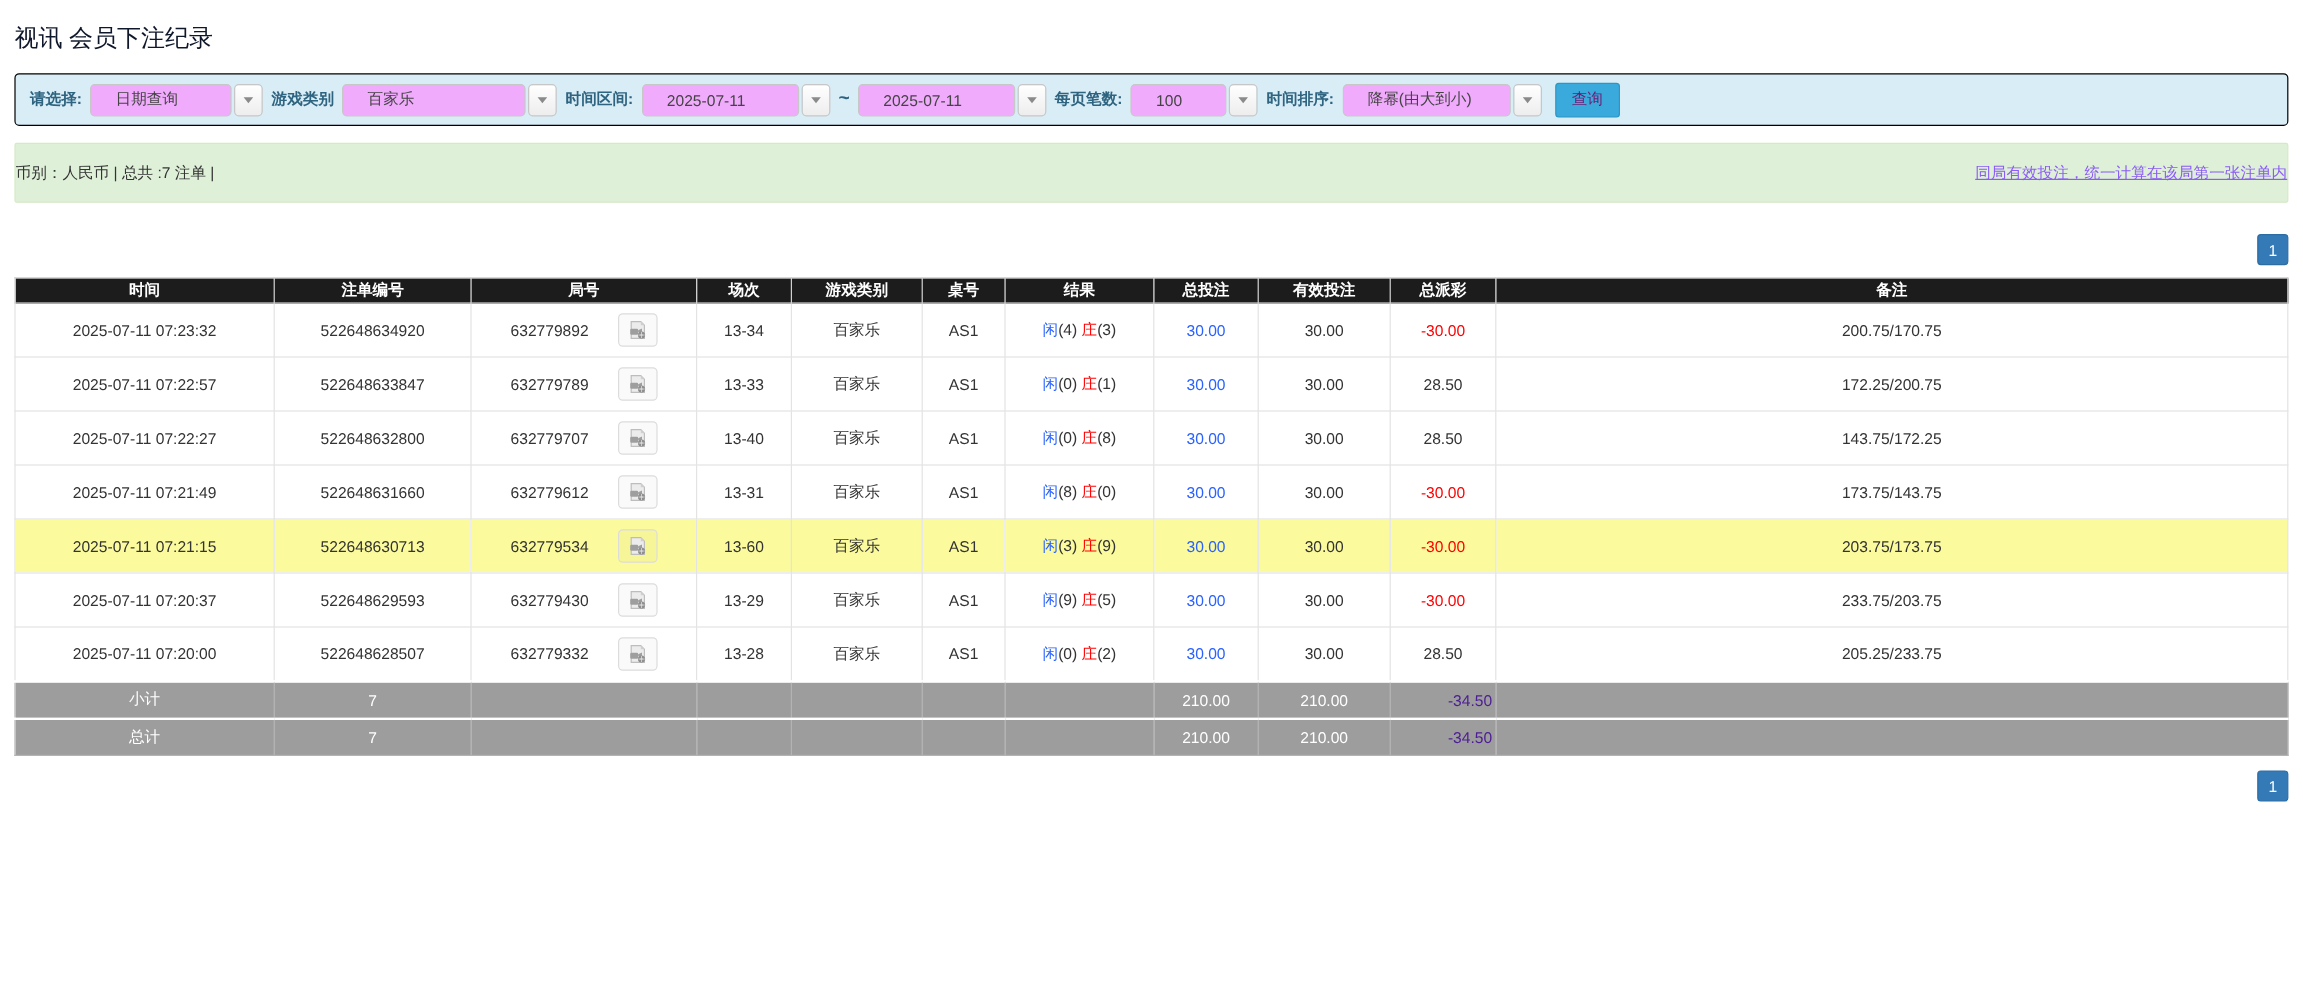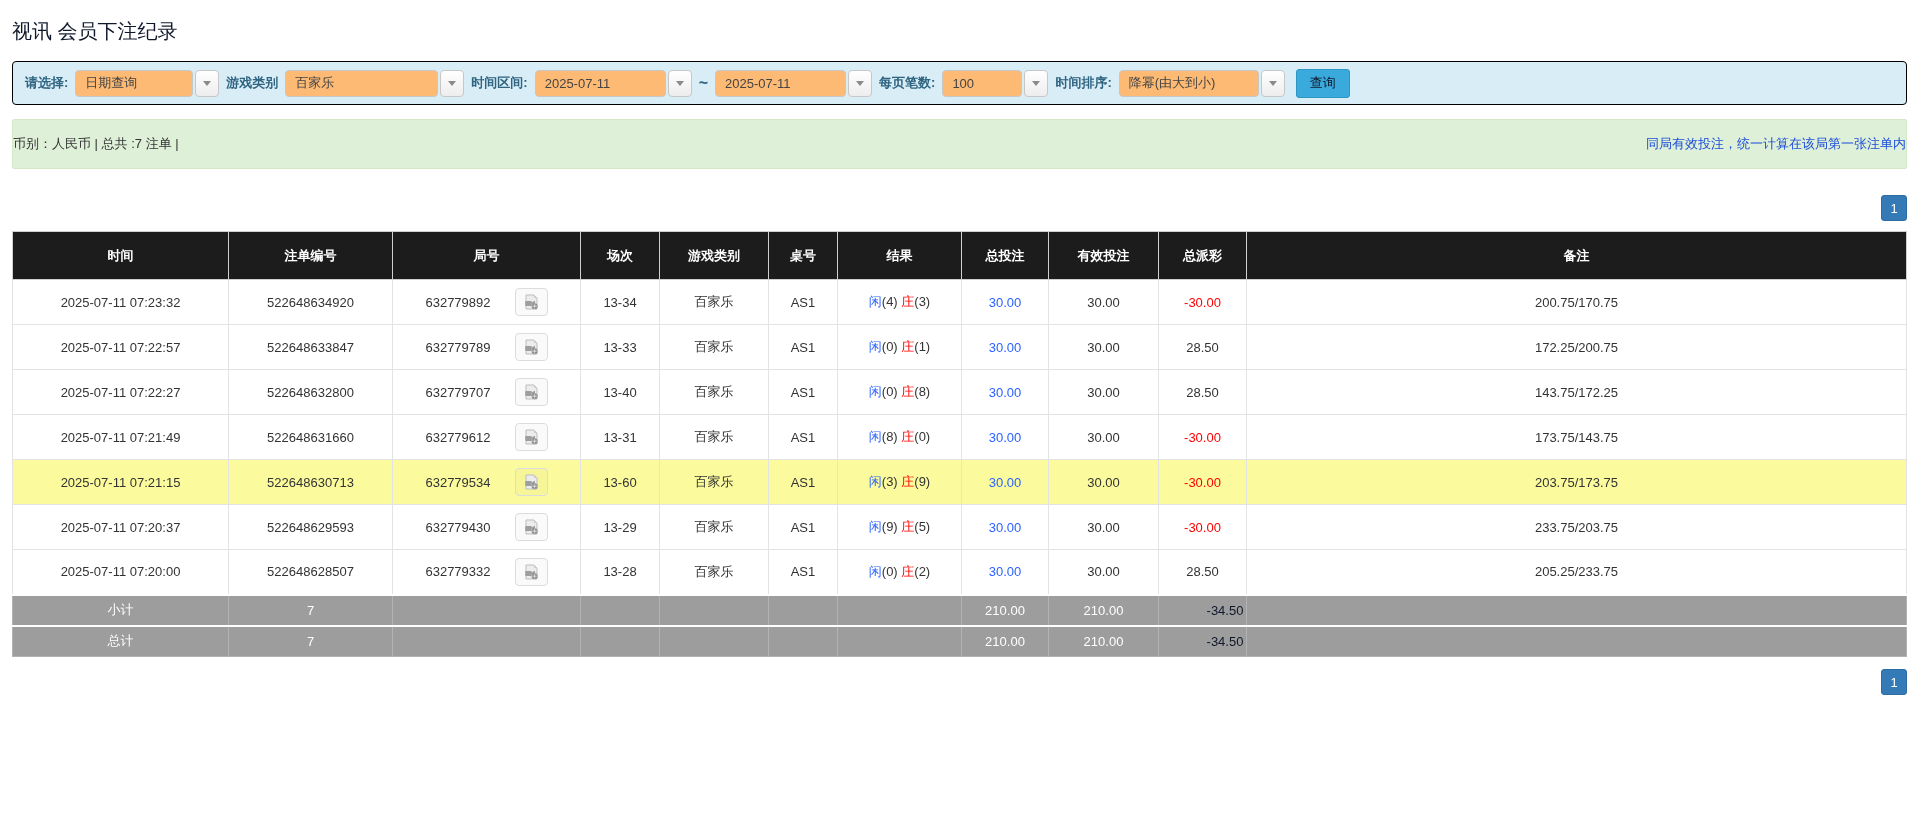--- a/index.html
+++ b/index.html
@@ -17,8 +17,8 @@
   .flabel { color:#2e6480; font-weight:bold; font-size:13px; white-space:nowrap; }
   .combo { display:inline-flex; align-items:stretch; }
   .combo-input {
-    height:27px; border:1px solid #c7c7c7; border-radius:4px; background:#fdba74;
-    padding:0 9px; font-size:13px; color:#444; font-family:"Liberation Sans",sans-serif;
+    height:27px; border:1px solid #c7c7c7; border-radius:4px; background:#f0abfc;
+    padding:0 20px; font-size:13px; color:#444; font-family:"Liberation Sans",sans-serif;
   }
   .combo-arrow {
     width:24px; height:27px; margin-left:2px; border:1px solid #c7c7c7; border-radius:4px;

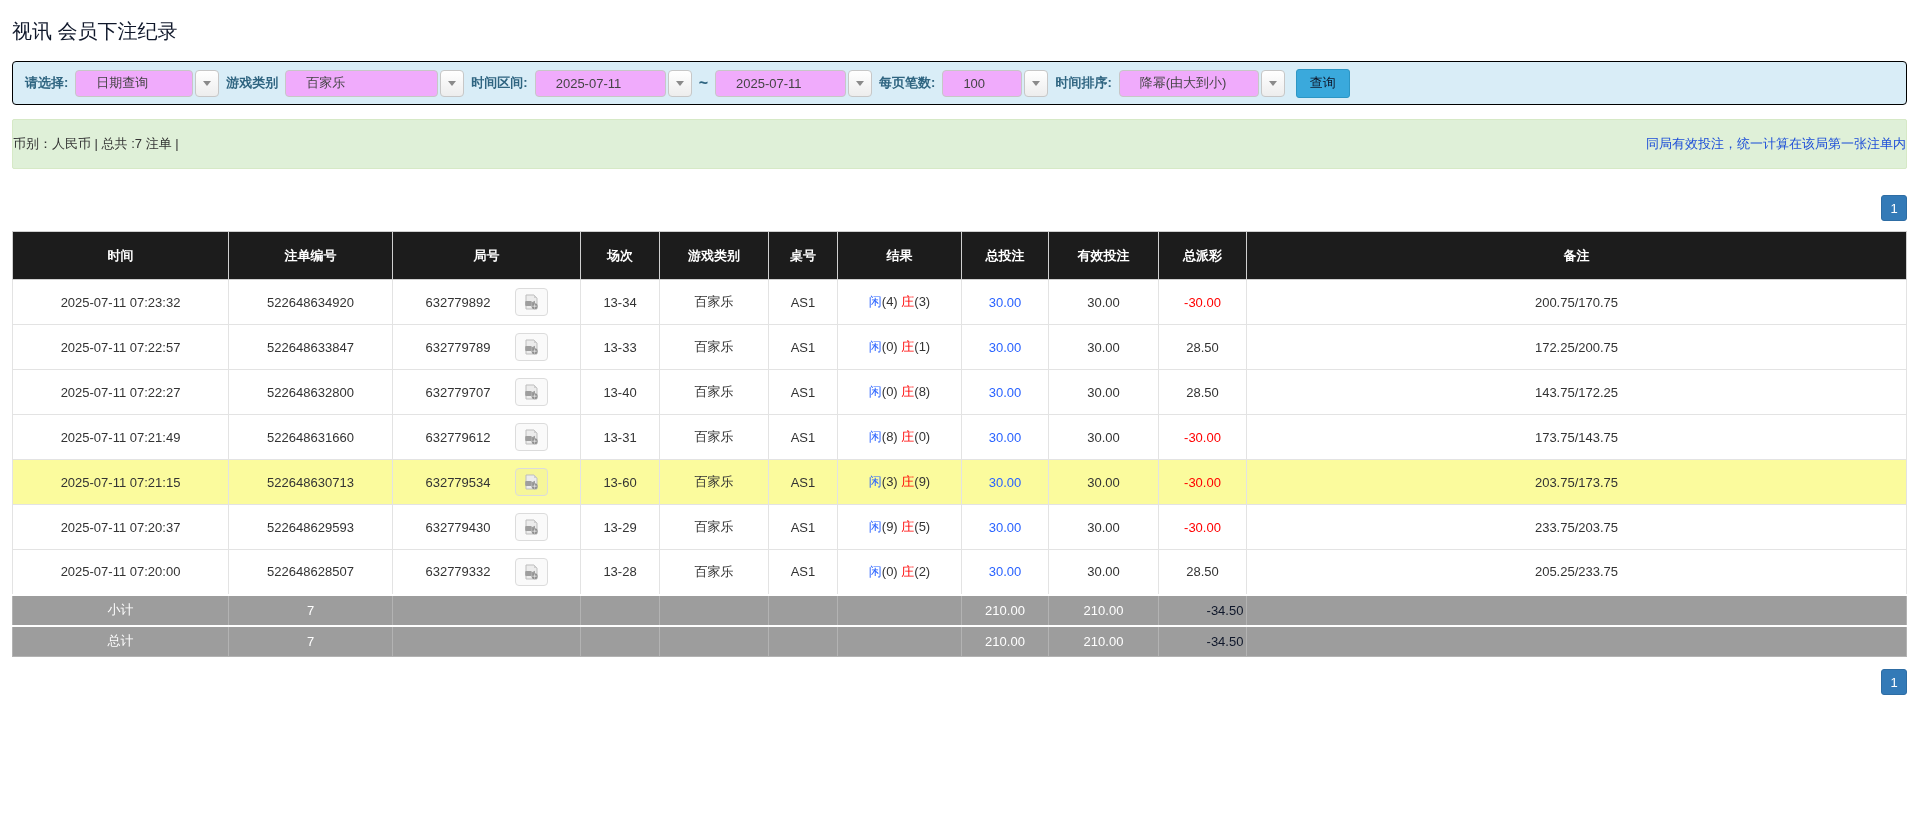--- a/index.html
+++ b/index.html
@@ -28,7 +28,7 @@
   .tri { width:0; height:0; border-left:4px solid transparent; border-right:4px solid transparent; border-top:5px solid #8a8a8a; }
   .tilde { color:#2e6480; font-weight:bold; }
   .search-btn {
-    height:29px; padding:0 13px; margin-left:4px; background:var(--accent-blue); color:#0f172a;
+    height:29px; padding:0 13px; margin-left:4px; background:var(--accent-blue); color:#701a75;
     border:1px solid #2d96c4; border-radius:3px; font-size:13px; cursor:pointer;
     font-family:Liberation Mono, monospace;
   }

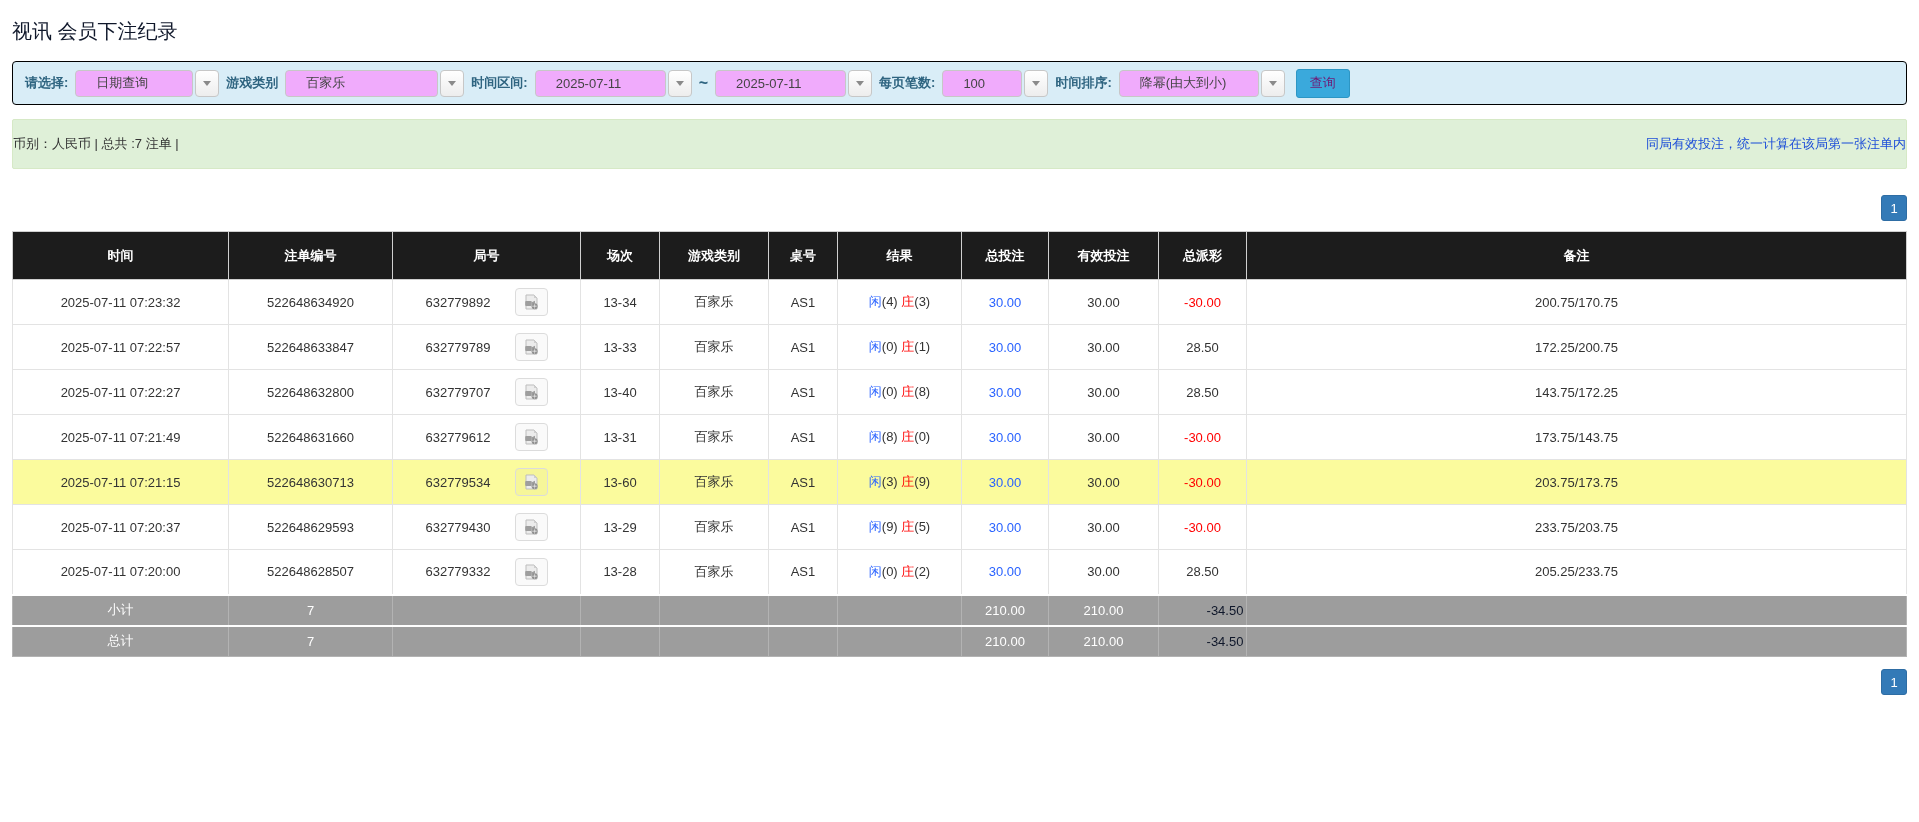--- a/index.html
+++ b/index.html
@@ -40,7 +40,7 @@
     font-size:13px; margin-bottom:14px;
   }
   .info-left  { color:#333; }
-  .info-right { color:#1d4ed8; }
+  .info-right { color:#8b5cf6;text-decoration:underline; }
 
   
   .pager { display:flex; justify-content:flex-end; margin:26px 0 10px 0; }

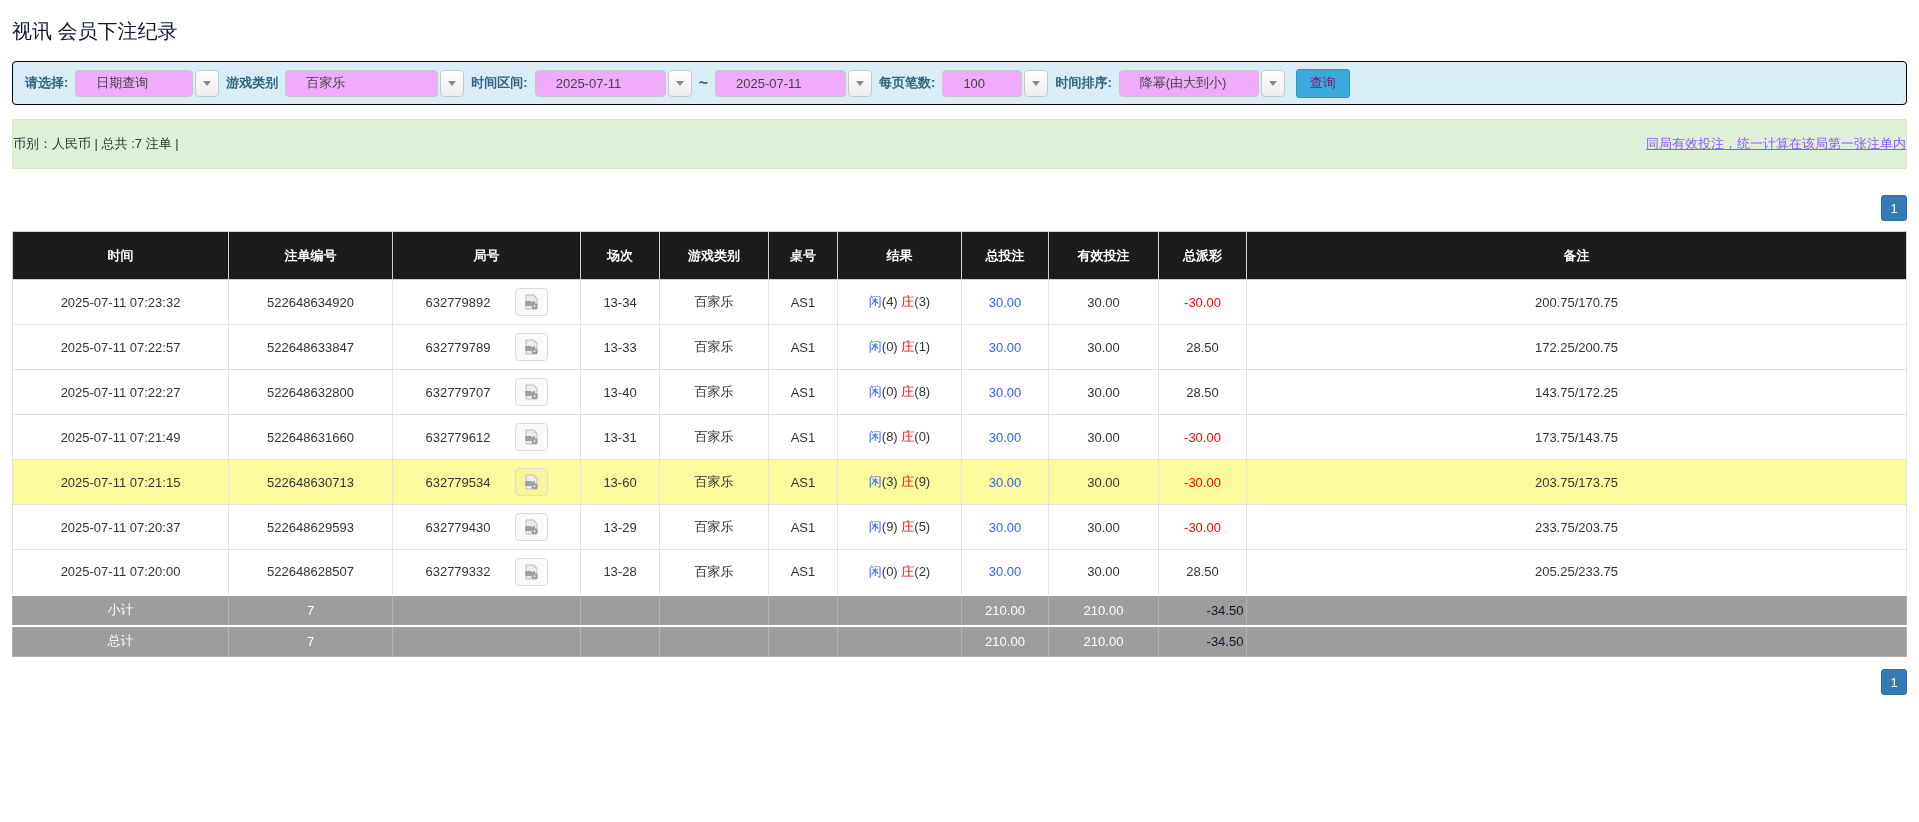--- a/index.html
+++ b/index.html
@@ -55,7 +55,7 @@
   table.records { width:100%; border-collapse:collapse; table-layout:fixed; }
   thead th {
     background:var(--header-bg); color:#fff; font-weight:bold; font-size:13px;
-    height:48px; border:1px solid #cfcfcf; text-align:center;
+    height:21px; border:1px solid #cfcfcf; text-align:center;
   }
   tbody td {
     background:#fff; border:1px solid #e3e3e3; height:45px; text-align:center;

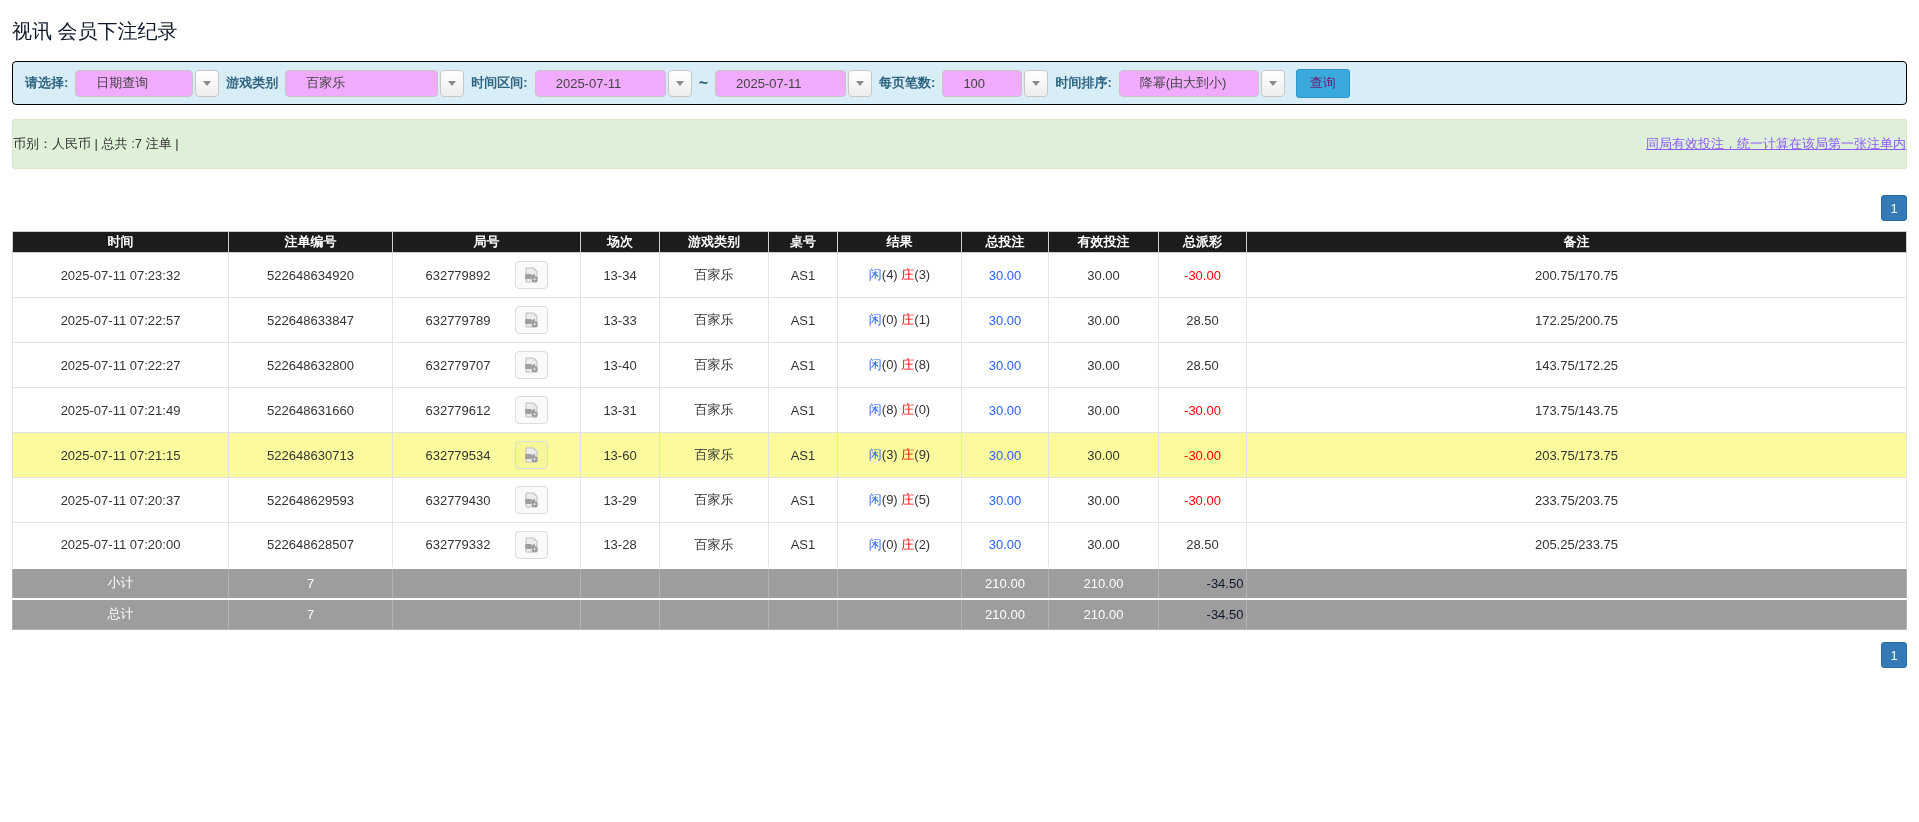--- a/index.html
+++ b/index.html
@@ -75,7 +75,7 @@
     background:var(--summary-bg); color:#fff; height:31px; font-size:13px; text-align:center;
     border:1px solid #b3b3b3; border-top:2px solid #fff;
   }
-  tfoot td.neg { color:#0f172a;padding-left:45px; }
+  tfoot td.neg { color:#4c1d95;padding-left:45px; }
 </style>
 </head>
 <body>

